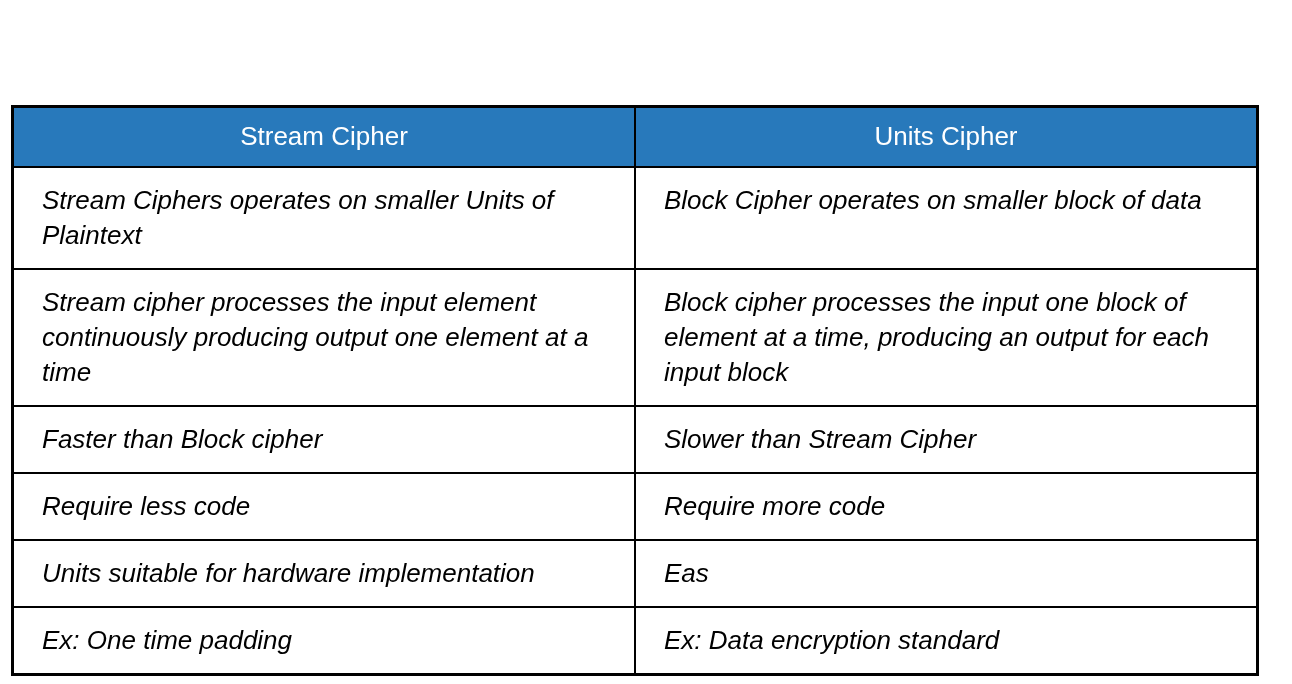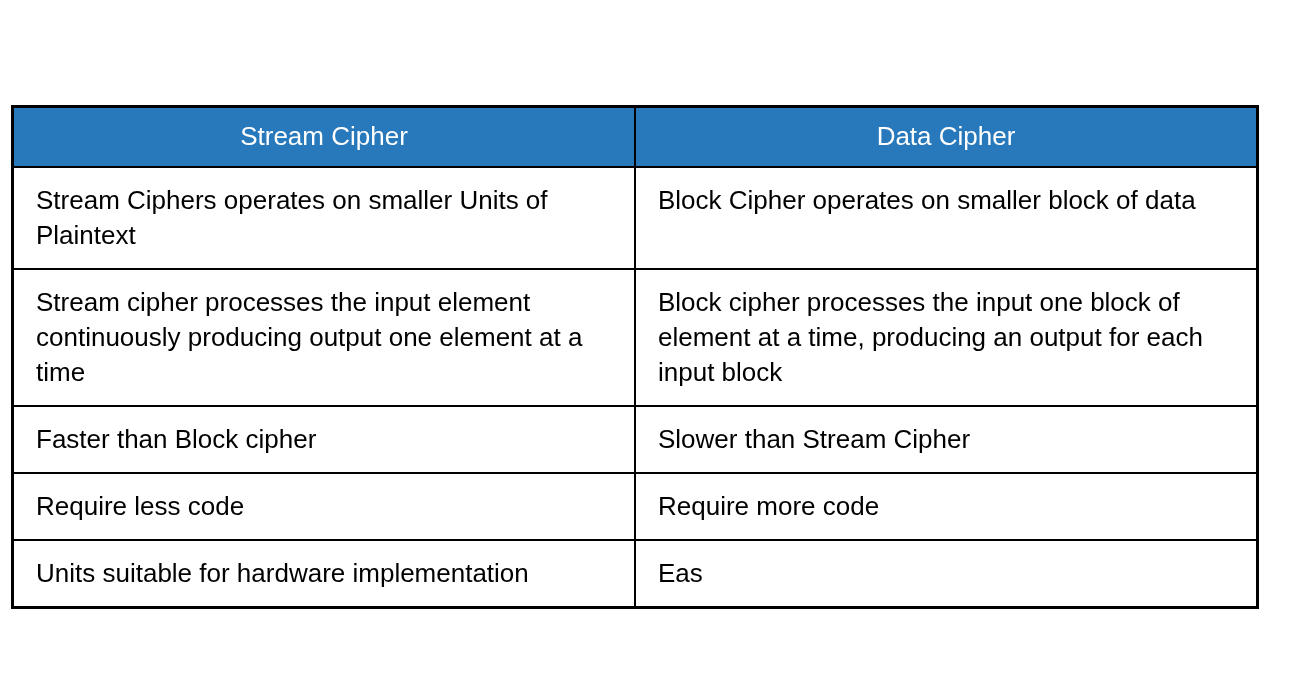--- a/index.html
+++ b/index.html
@@ -55,7 +55,7 @@
     <thead>
       <tr>
         <th>Stream Cipher</th>
-        <th>Data Cipher</th>
+        <th>Units Cipher</th>
       </tr>
     </thead>
     <tbody>

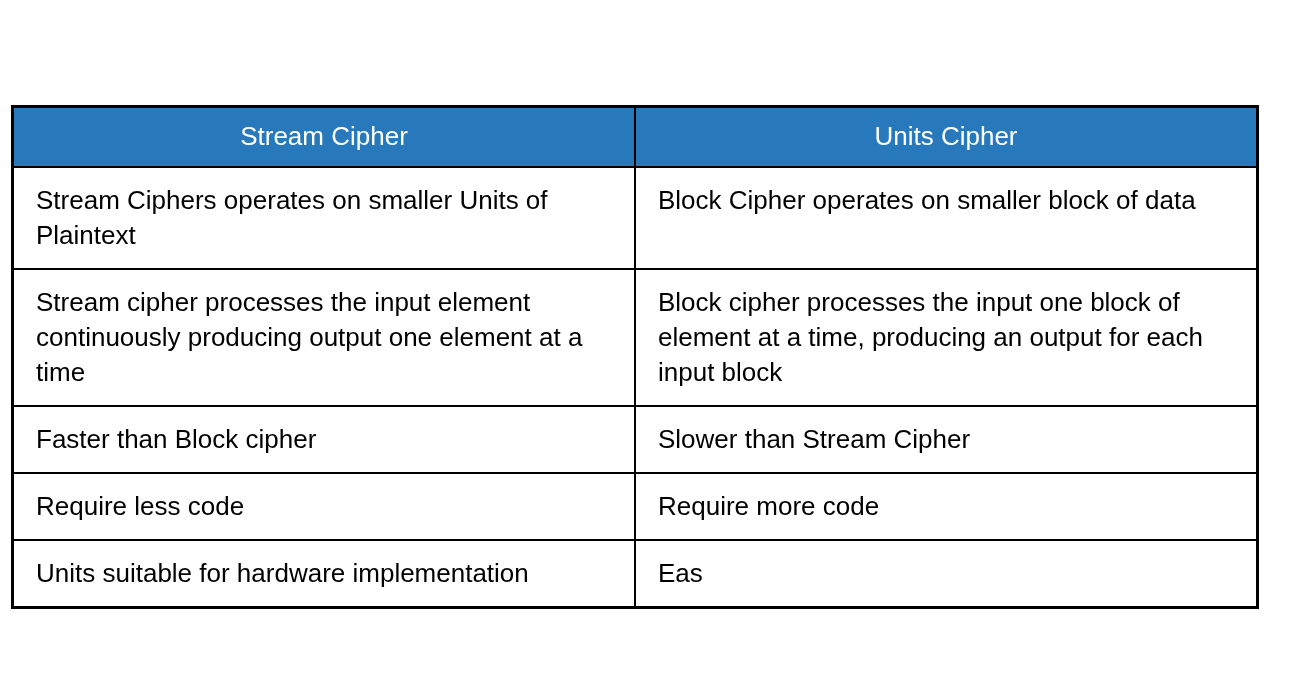--- a/index.html
+++ b/index.html
@@ -44,7 +44,8 @@
     line-height: 35px;
     text-align: left;
     vertical-align: top;
-    padding: 15px 22px;
+    padding: 15px 28px;
+    font-style: italic;
   }
 </style>
 </head>

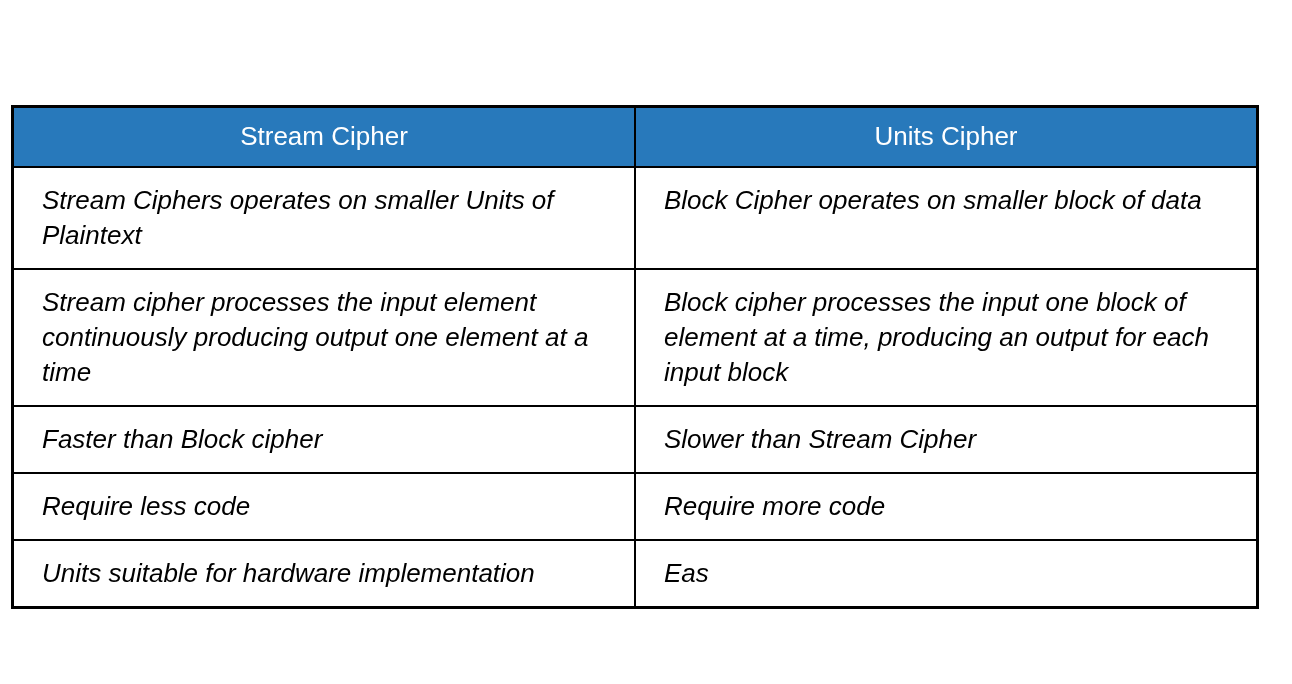--- a/index.html
+++ b/index.html
@@ -80,6 +80,10 @@
         <td>Units suitable for hardware implementation</td>
         <td>Eas</td>
       </tr>
+      <tr>
+        <td>Ex: One time padding</td>
+        <td>Ex: Data encryption standard</td>
+      </tr>
     </tbody>
   </table>
 </div>

